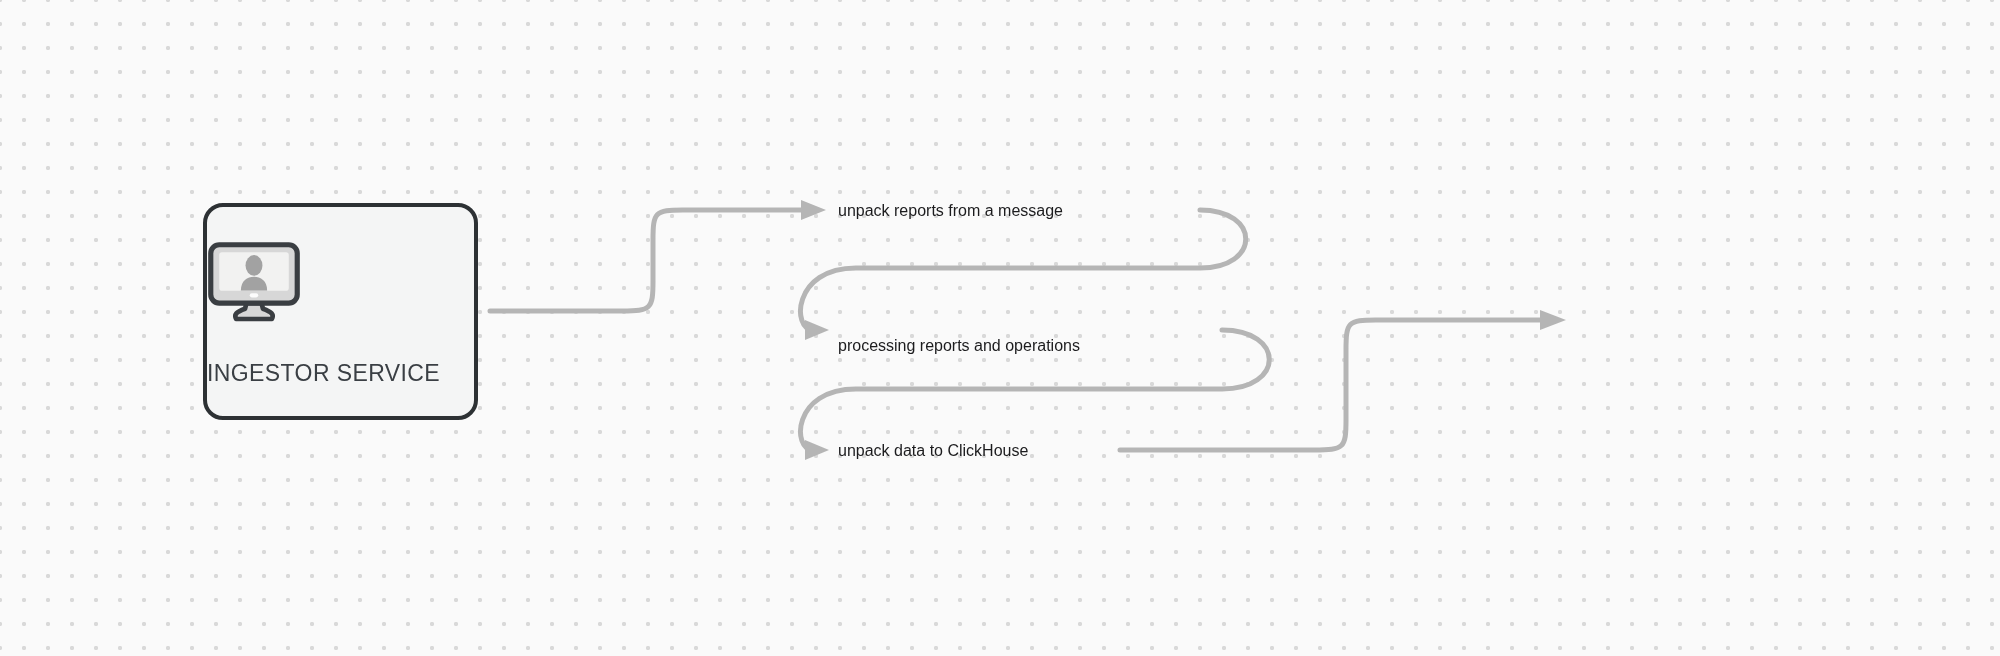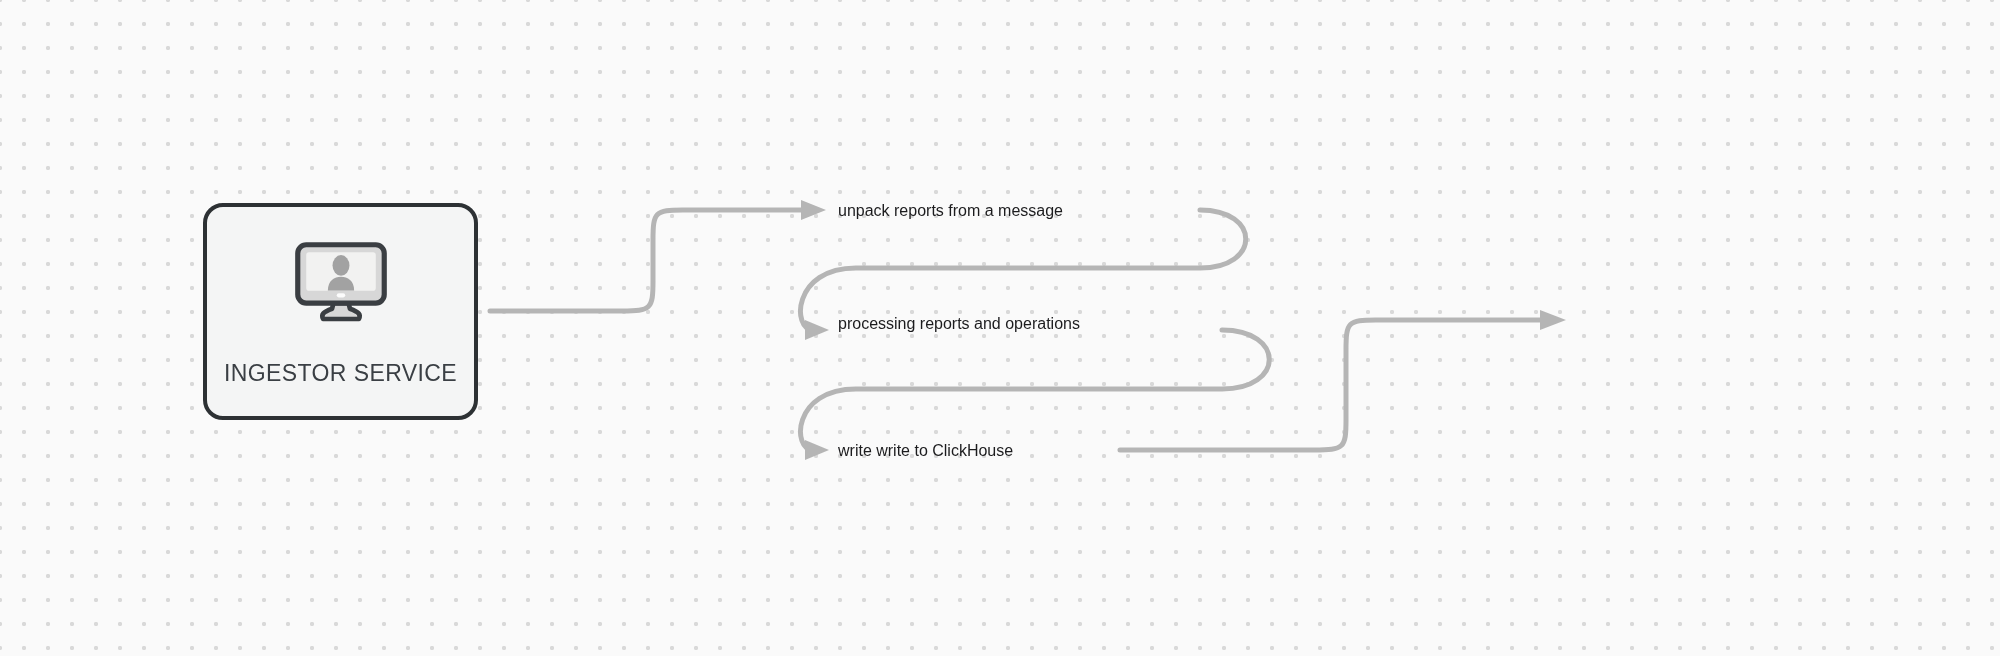--- a/index.html
+++ b/index.html
@@ -48,7 +48,7 @@
     white-space:nowrap;
   }
   .step-1{left:838px;top:211px;}
-  .step-2{left:838px;top:324px;text-align:center;}
+  .step-2{left:838px;top:346px;text-align:center;}
   .step-3{left:838px;top:451px;}
 </style>
 </head>

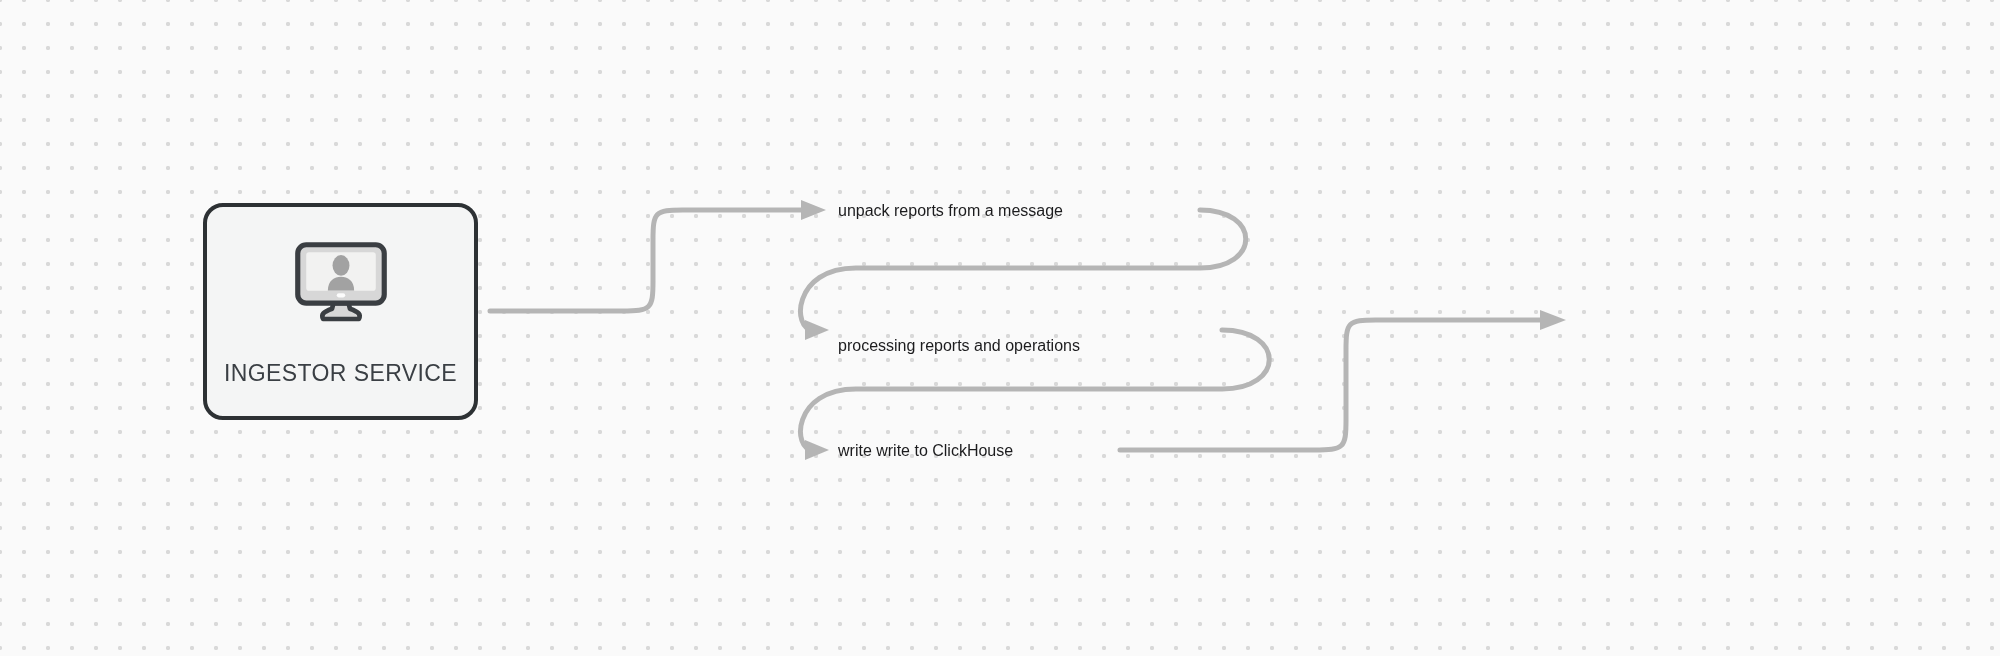--- a/index.html
+++ b/index.html
@@ -29,7 +29,7 @@
     border:4px solid var(--node-border,#2d3134);
     border-radius:20px;
     background:var(--node-fill,#f4f5f5);
-    display:flex;flex-direction:column;align-items:center;
+    display:flex;flex-direction:column;
   }
   .node-ingestor{left:203px;top:203px;width:275px;height:217px;padding-top:34px;}
   .node-clickhouse{left:1583px;top:212px;width:214px;height:216px;padding-top:37px;}

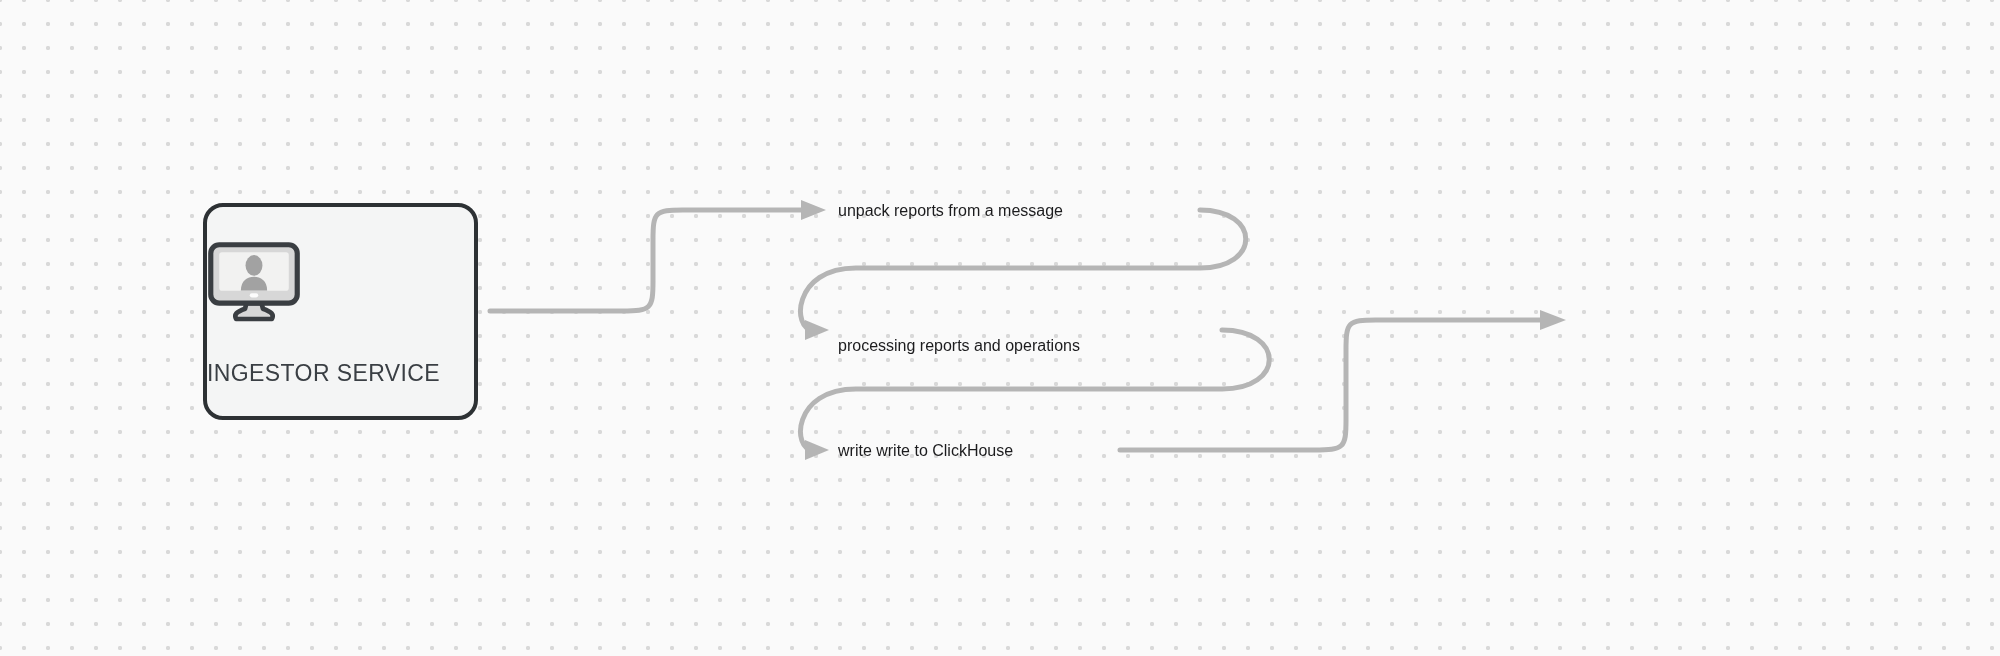--- a/index.html
+++ b/index.html
@@ -93,7 +93,7 @@
 
   <div class="step step-1">unpack reports from a message</div>
   <div class="step step-2">processing reports and operations</div>
-  <div class="step step-3">write write to ClickHouse</div>
+  <div class="step step-3">unpack data to ClickHouse</div>
 
 </div>
 

